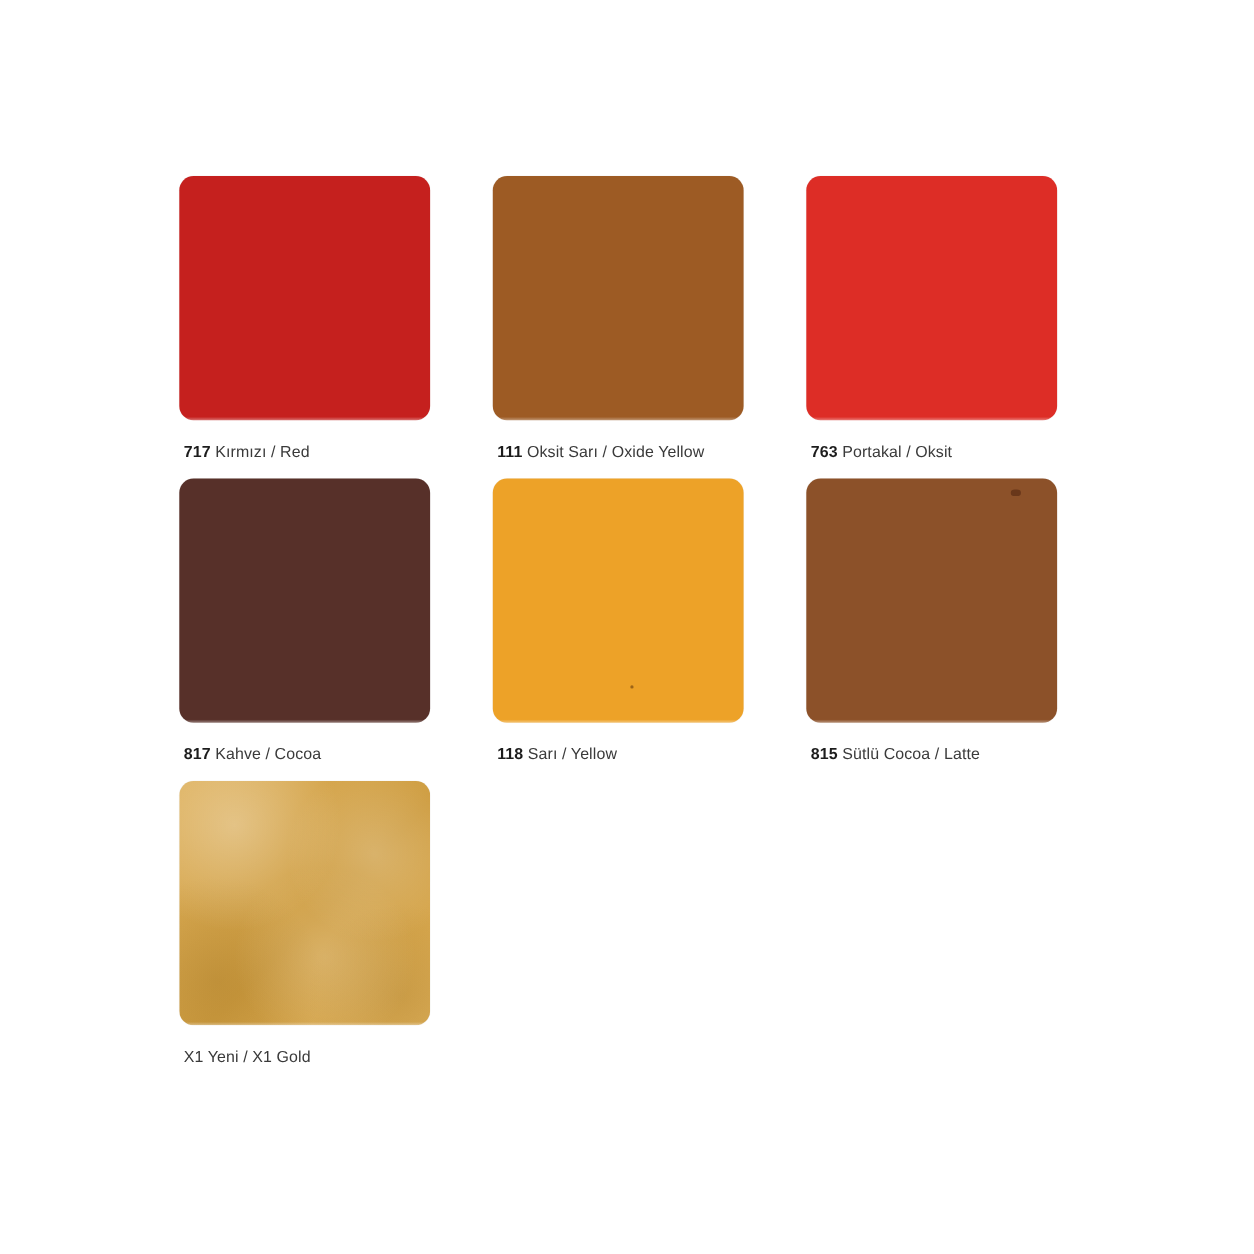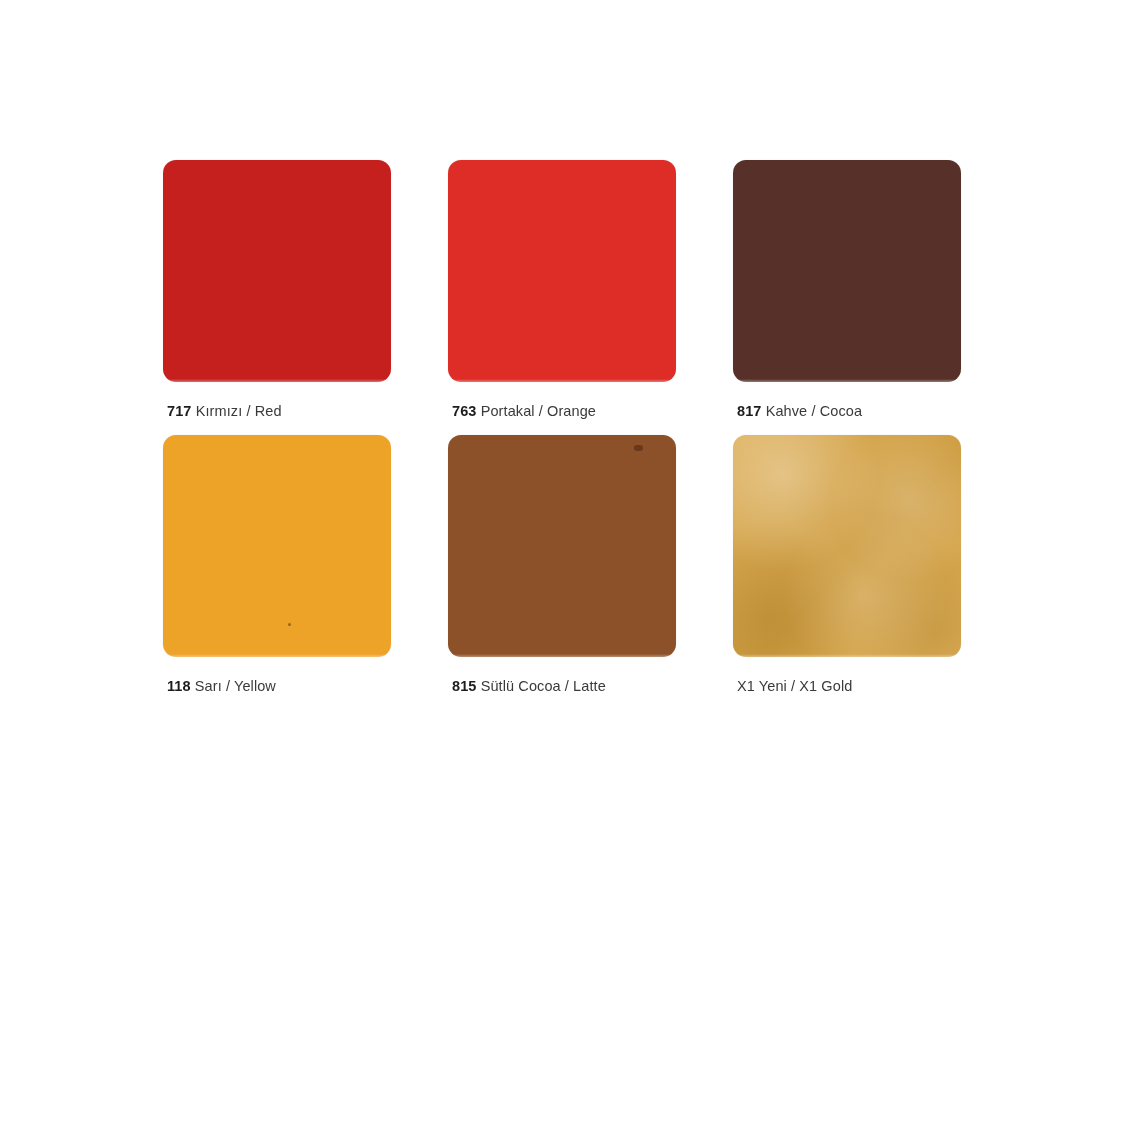--- a/index.html
+++ b/index.html
@@ -128,6 +128,12 @@
     </div>
 
 
+    <div class="swatch-cell">
+      <div class="swatch-chip-wrap">
+        <div class="swatch-chip" style="background:#9d5b24;"></div>
+      </div>
+      <div class="swatch-label"><span class="swatch-code">111</span> <span class="swatch-name">Oksit Sarı / Oxide Yellow</span></div>
+    </div>
 
     <div class="swatch-cell">
       <div class="swatch-chip-wrap">

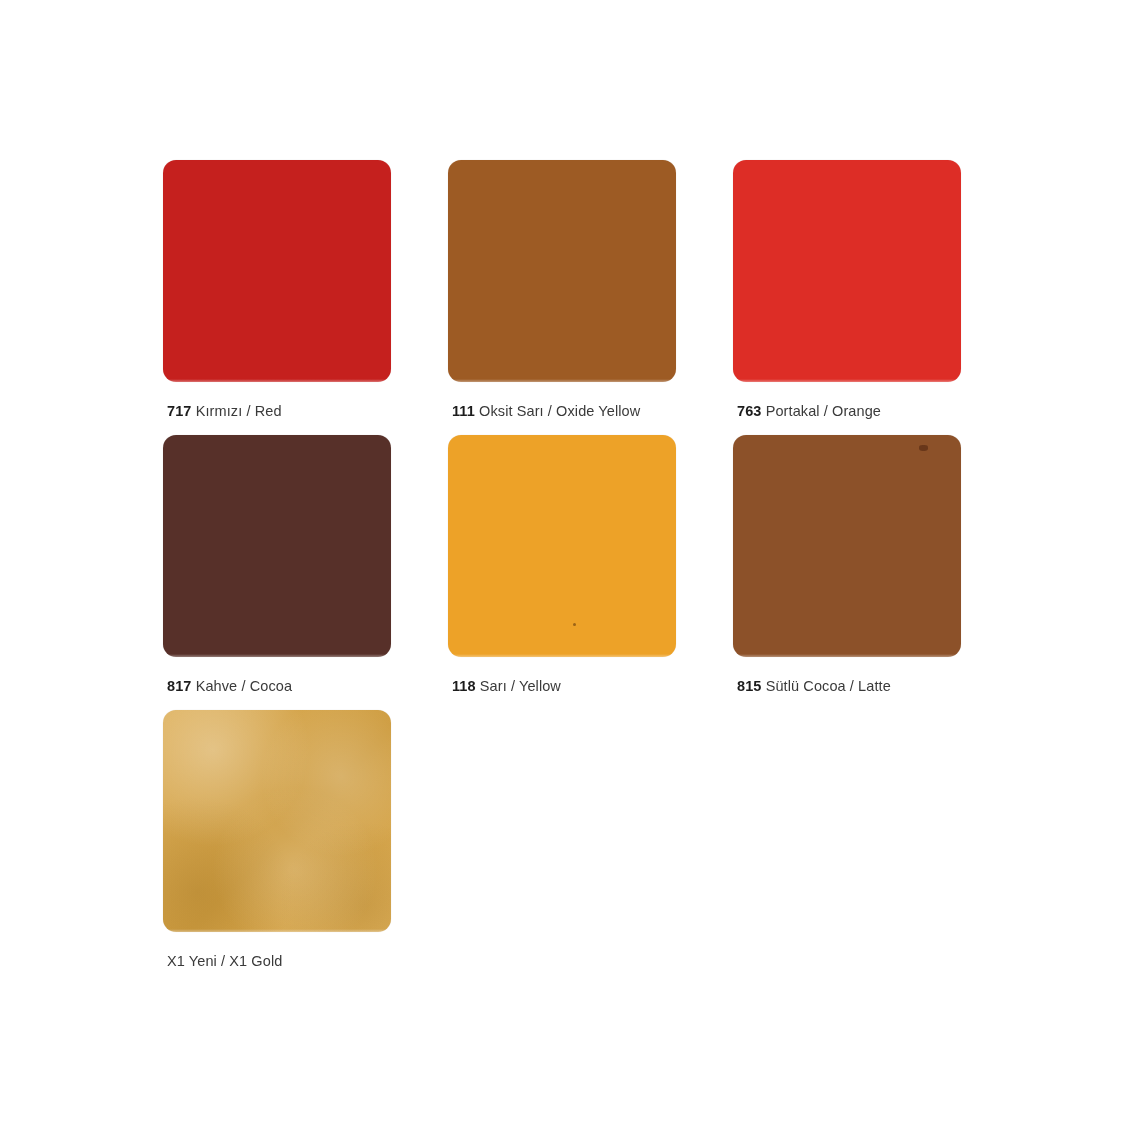--- a/index.html
+++ b/index.html
@@ -139,7 +139,7 @@
       <div class="swatch-chip-wrap">
         <div class="swatch-chip" style="background:#dd2d26;"></div>
       </div>
-      <div class="swatch-label"><span class="swatch-code">763</span> <span class="swatch-name">Portakal / Orange</span></div>
+      <div class="swatch-label"><span class="swatch-code">763</span> <span class="swatch-name">Portakal / Oksit</span></div>
     </div>
 
     <div class="swatch-cell">

